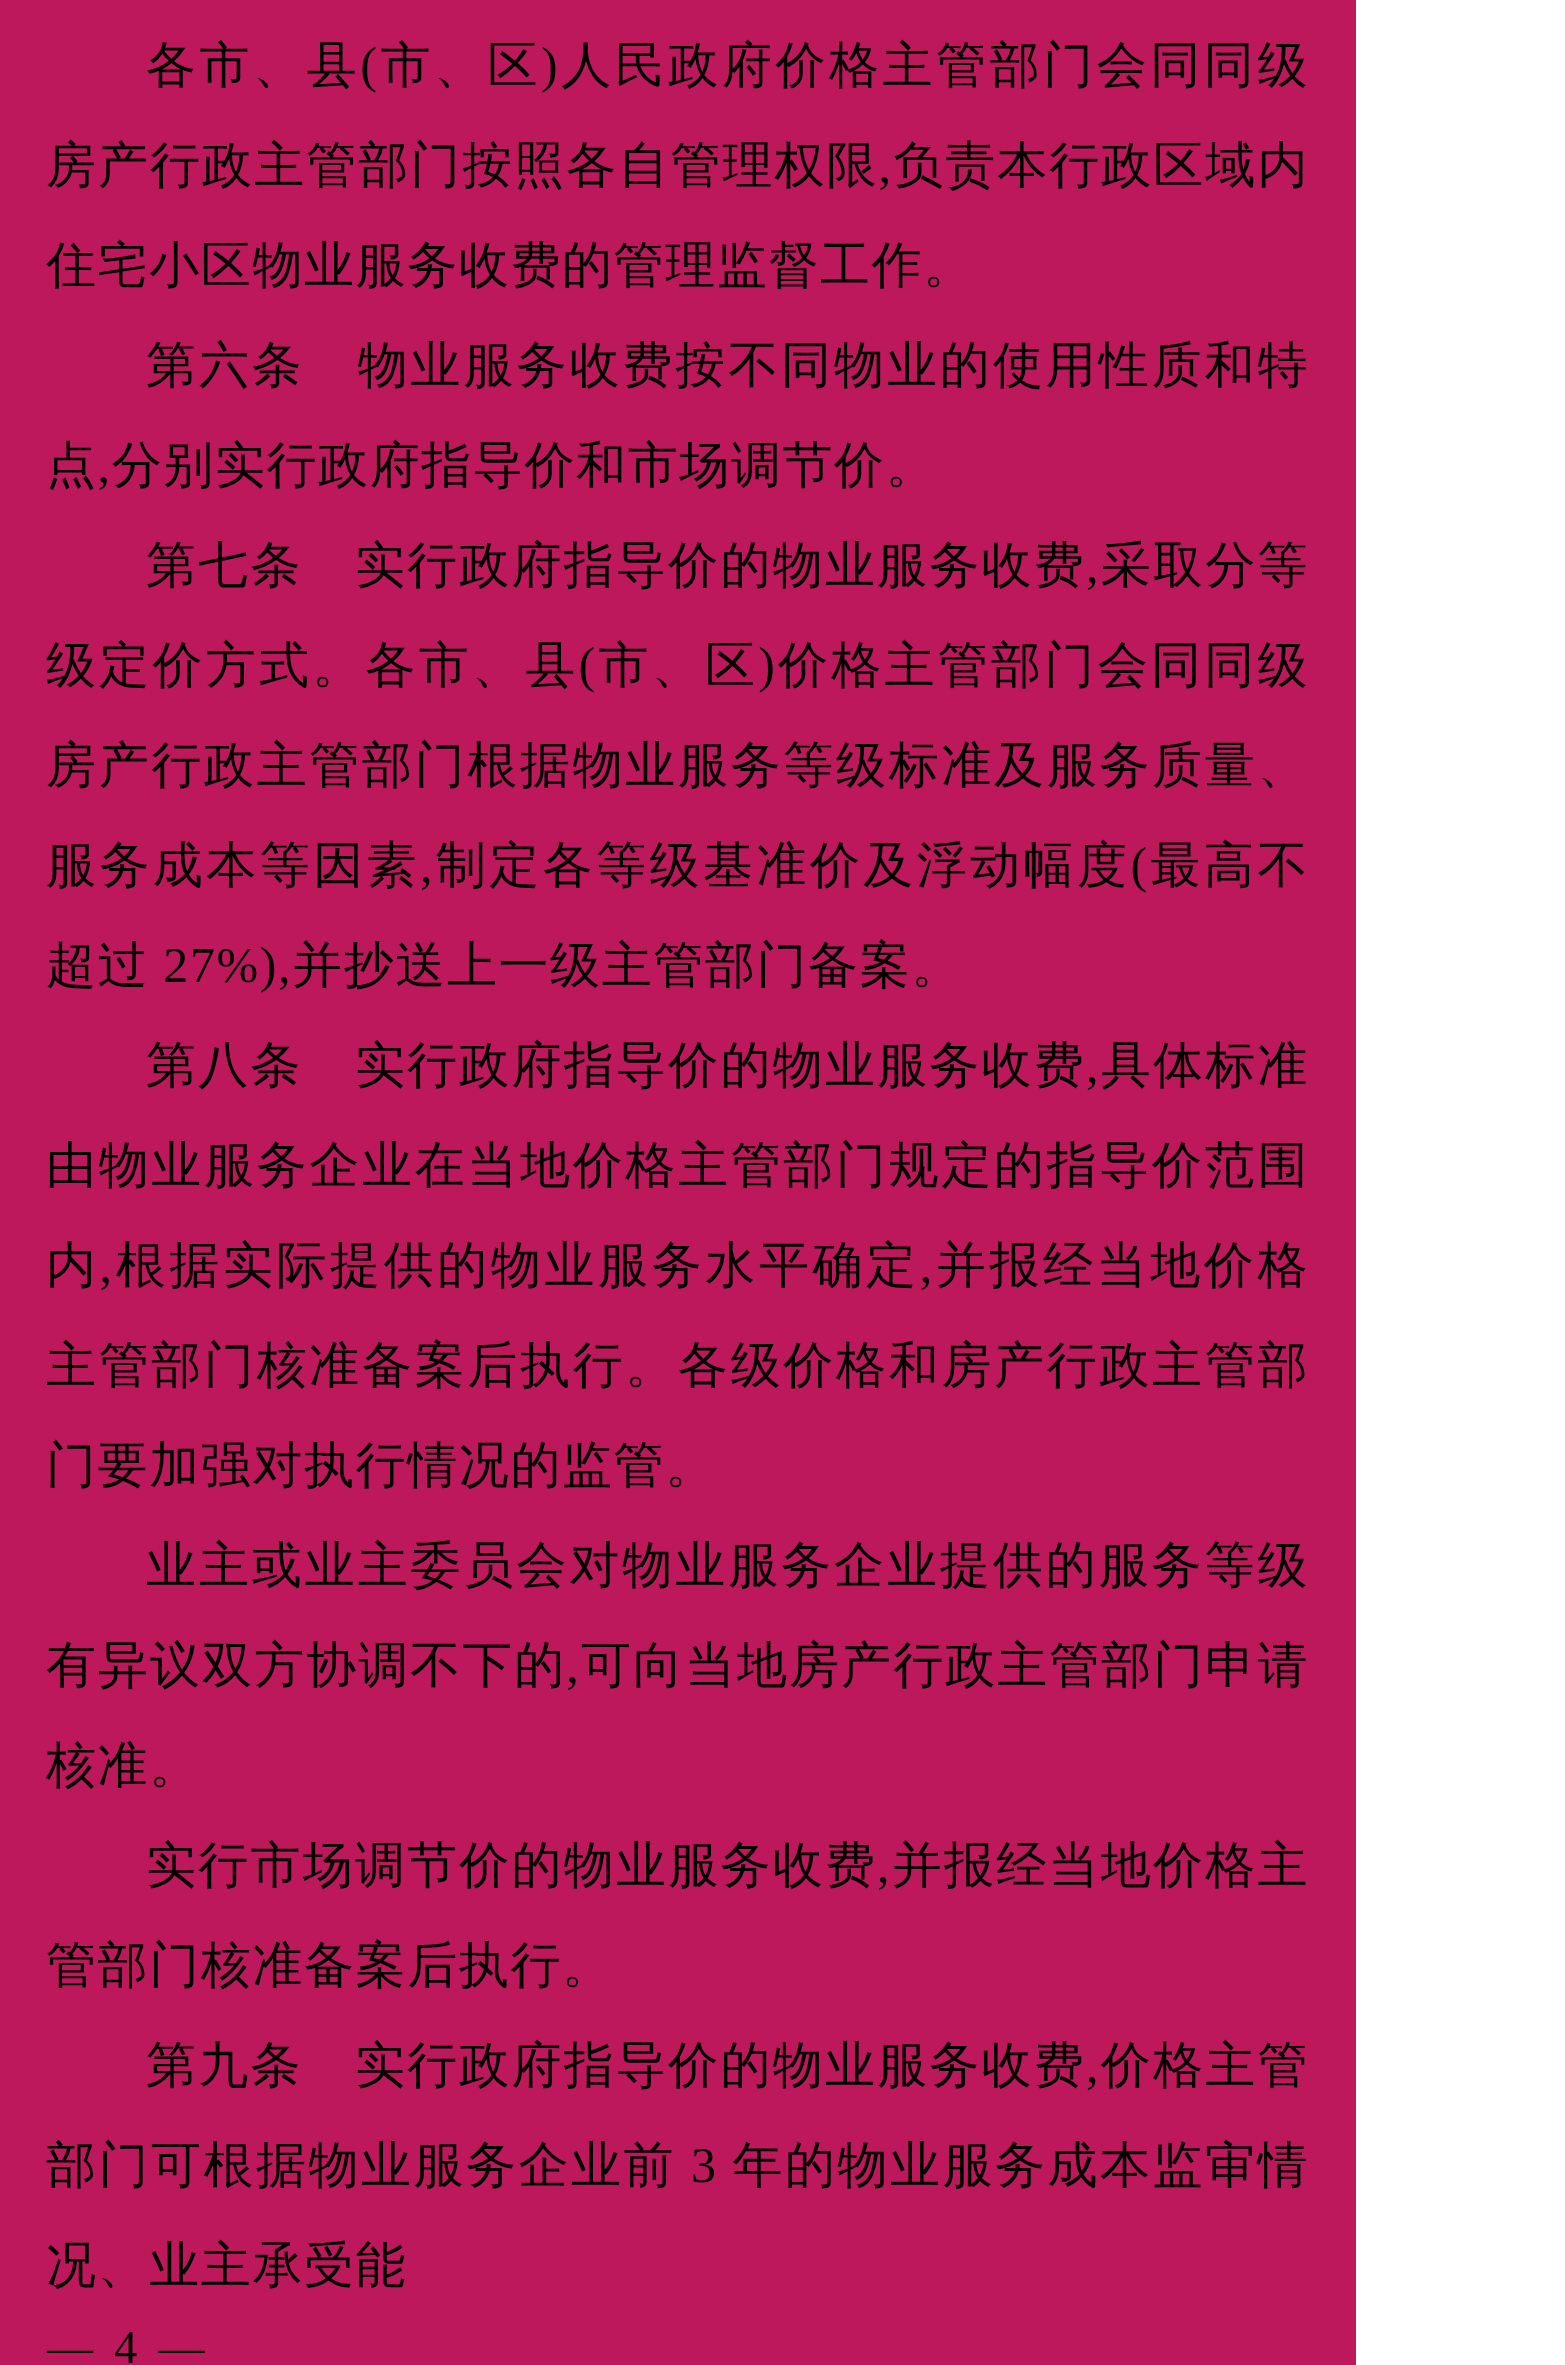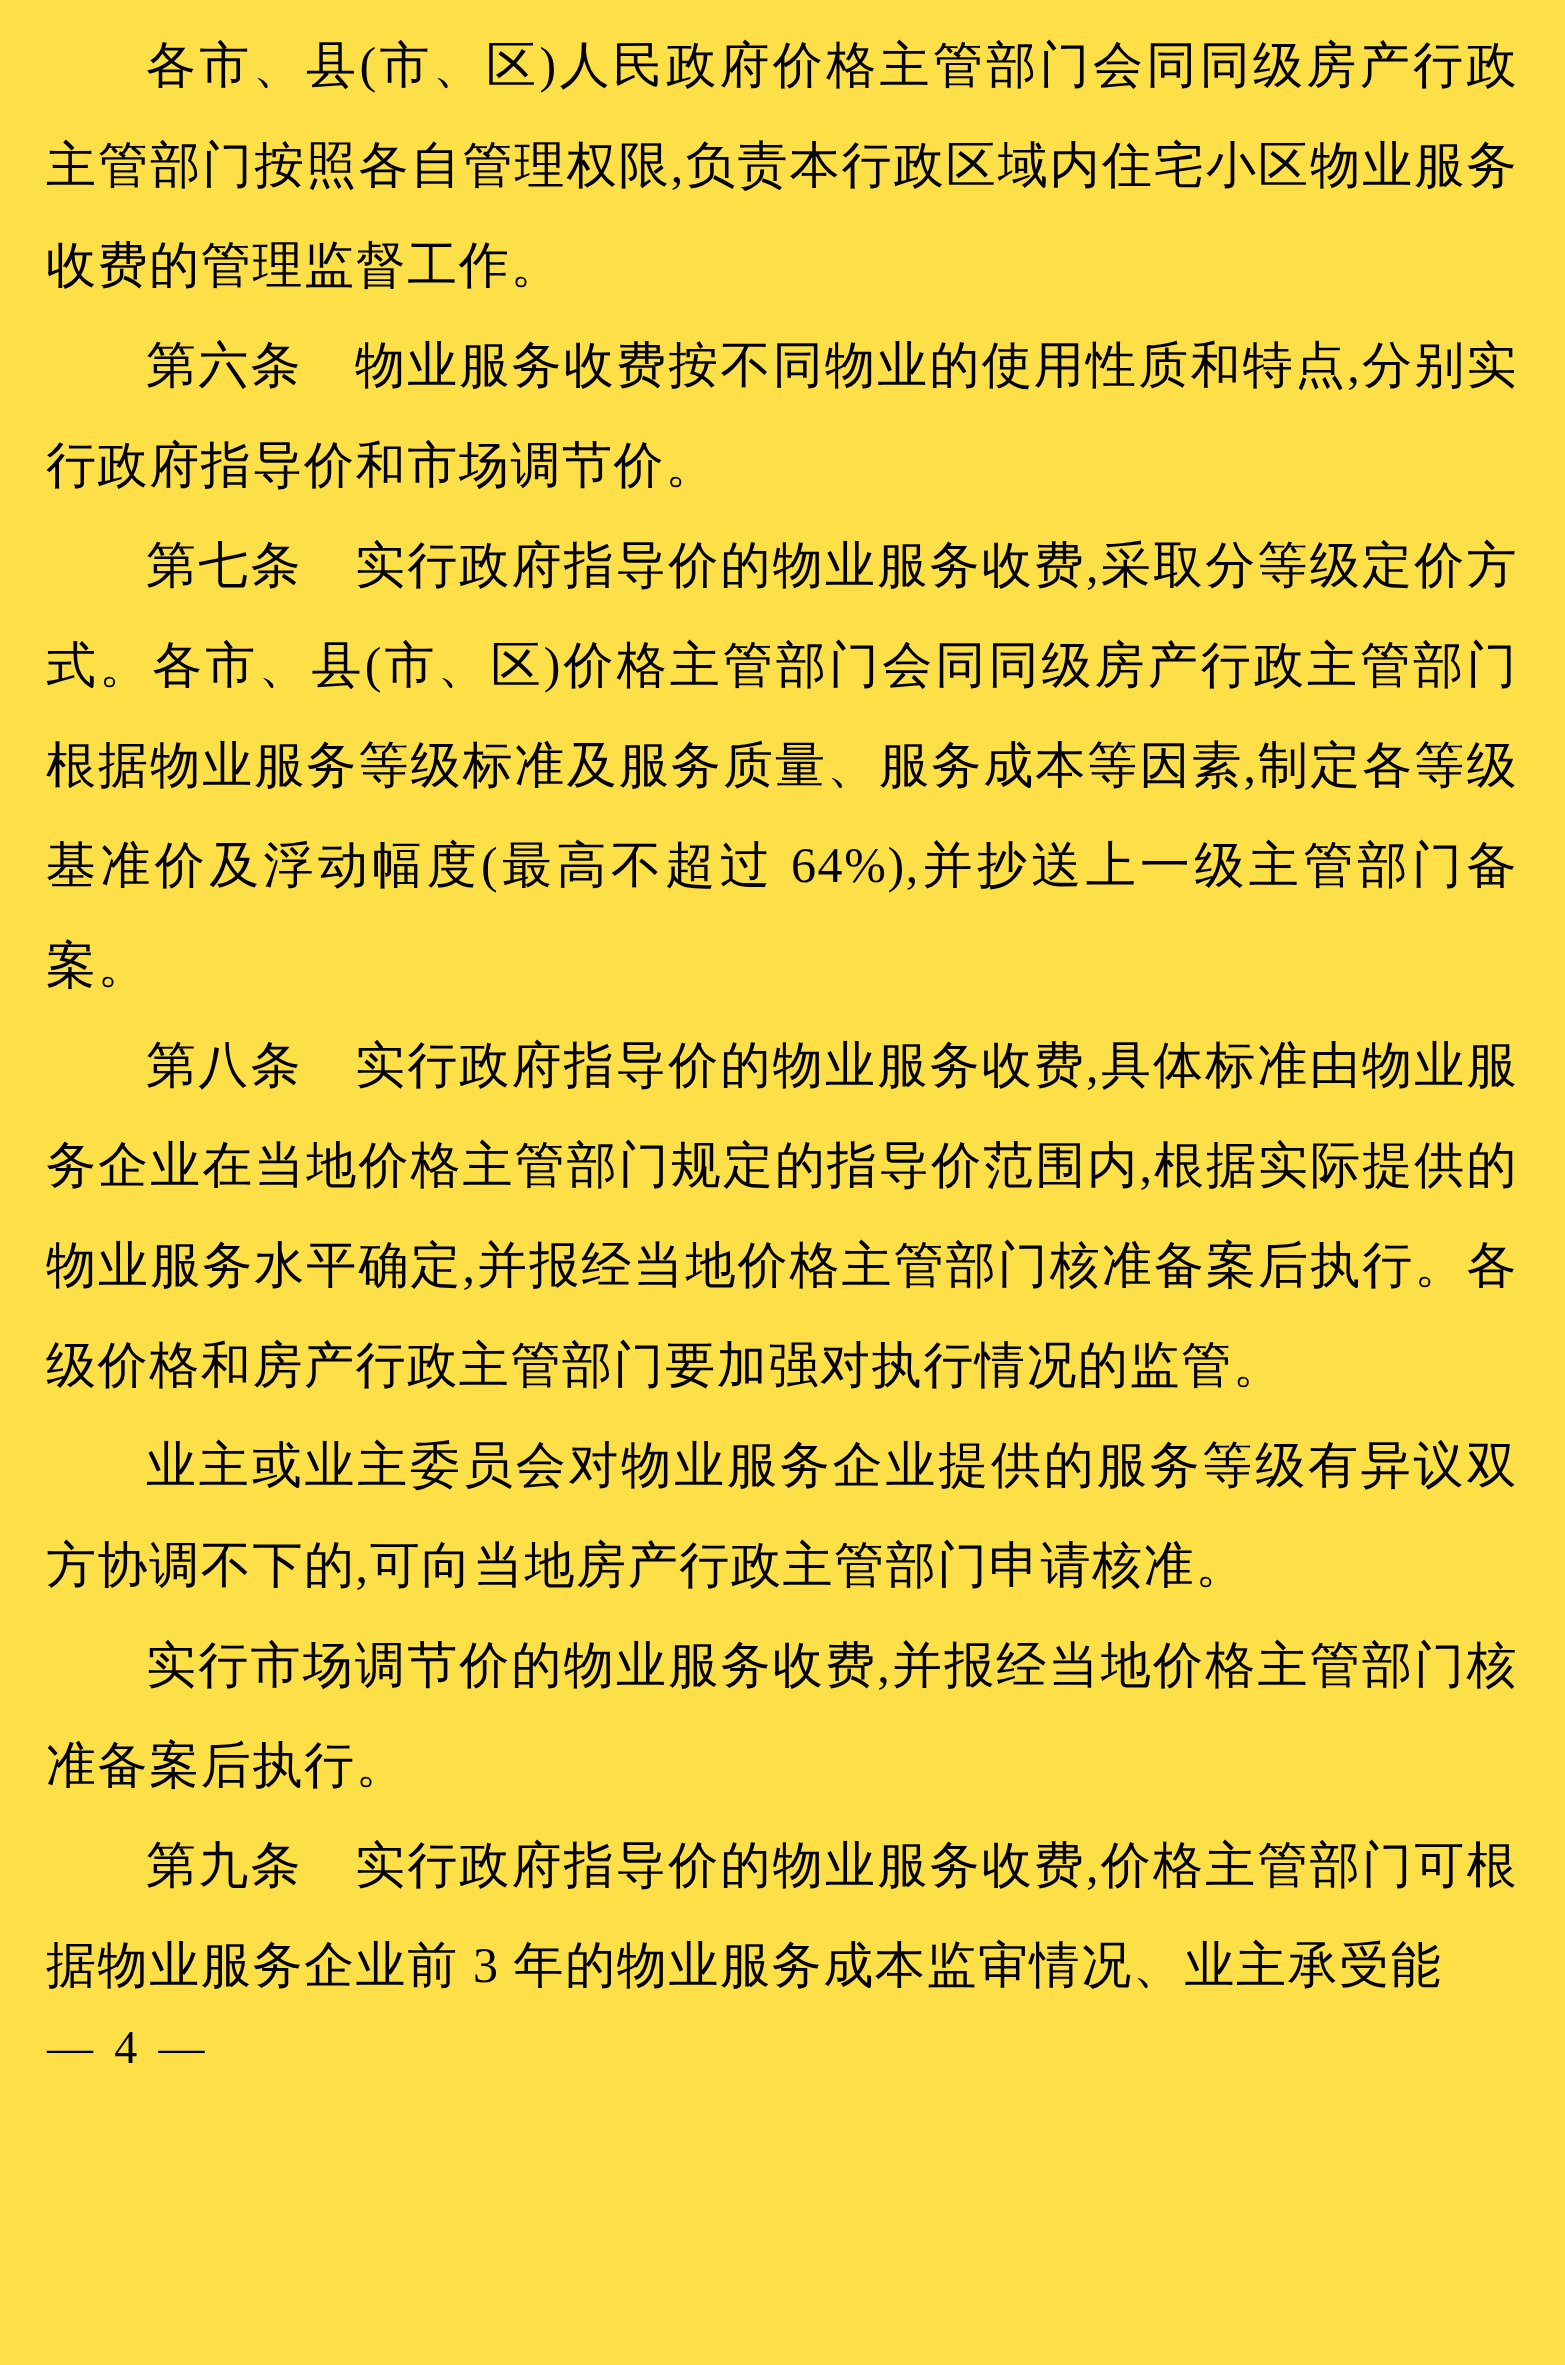--- a/index.html
+++ b/index.html
@@ -9,9 +9,9 @@
   }
   .page {
     position: relative;
-    width: 1565px;
+    width: 1356px;
     height: 2366px;
-    background: #fde047;
+    background: #be185d;
     color: #000000;
     font-family: "Liberation Serif", "DejaVu Serif", serif;
     overflow: hidden;

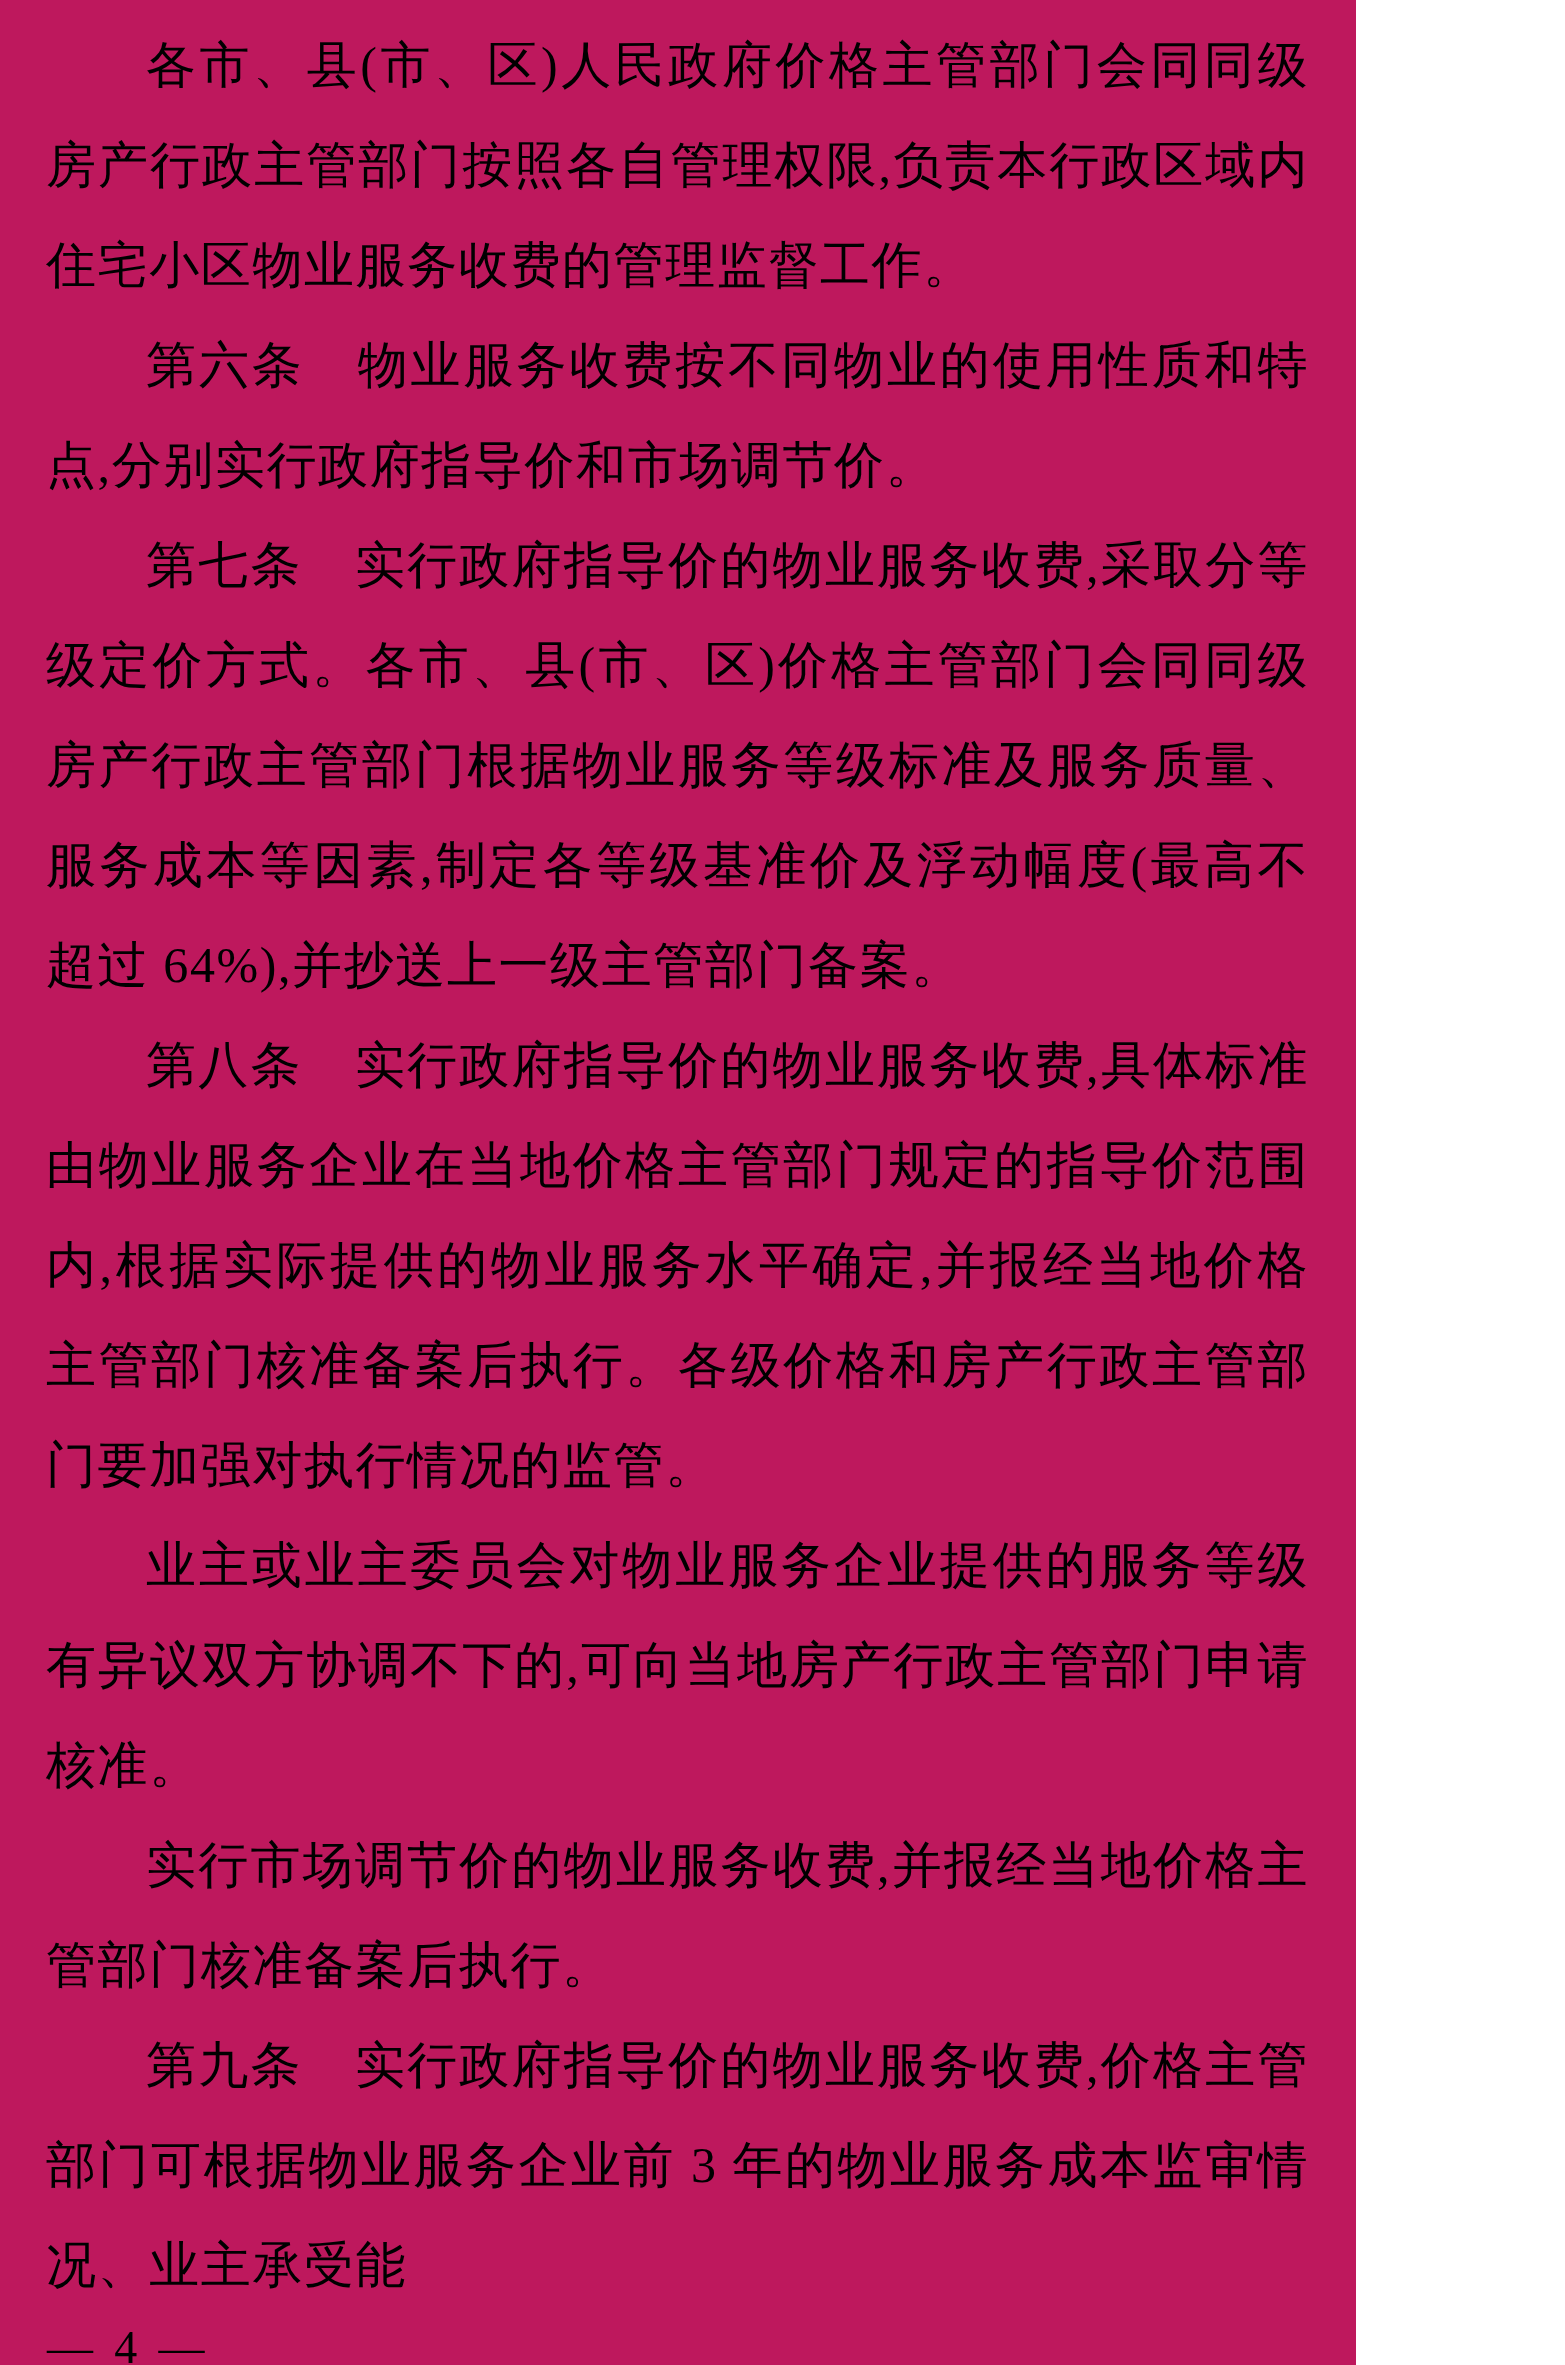--- a/index.html
+++ b/index.html
@@ -46,7 +46,7 @@
   <main class="doc">
     <p class="para">各市、县(市、区)人民政府价格主管部门会同同级房产行政主管部门按照各自管理权限,负责本行政区域内住宅小区物业服务收费的管理监督工作。</p>
     <p class="para">第六条　物业服务收费按不同物业的使用性质和特点,分别实行政府指导价和市场调节价。</p>
-    <p class="para">第七条　实行政府指导价的物业服务收费,采取分等级定价方式。各市、县(市、区)价格主管部门会同同级房产行政主管部门根据物业服务等级标准及服务质量、服务成本等因素,制定各等级基准价及浮动幅度(最高不超过 64%),并抄送上一级主管部门备案。</p>
+    <p class="para">第七条　实行政府指导价的物业服务收费,采取分等级定价方式。各市、县(市、区)价格主管部门会同同级房产行政主管部门根据物业服务等级标准及服务质量、服务成本等因素,制定各等级基准价及浮动幅度(最高不超过 27%),并抄送上一级主管部门备案。</p>
     <p class="para">第八条　实行政府指导价的物业服务收费,具体标准由物业服务企业在当地价格主管部门规定的指导价范围内,根据实际提供的物业服务水平确定,并报经当地价格主管部门核准备案后执行。各级价格和房产行政主管部门要加强对执行情况的监管。</p>
     <p class="para">业主或业主委员会对物业服务企业提供的服务等级有异议双方协调不下的,可向当地房产行政主管部门申请核准。</p>
     <p class="para">实行市场调节价的物业服务收费,并报经当地价格主管部门核准备案后执行。</p>

